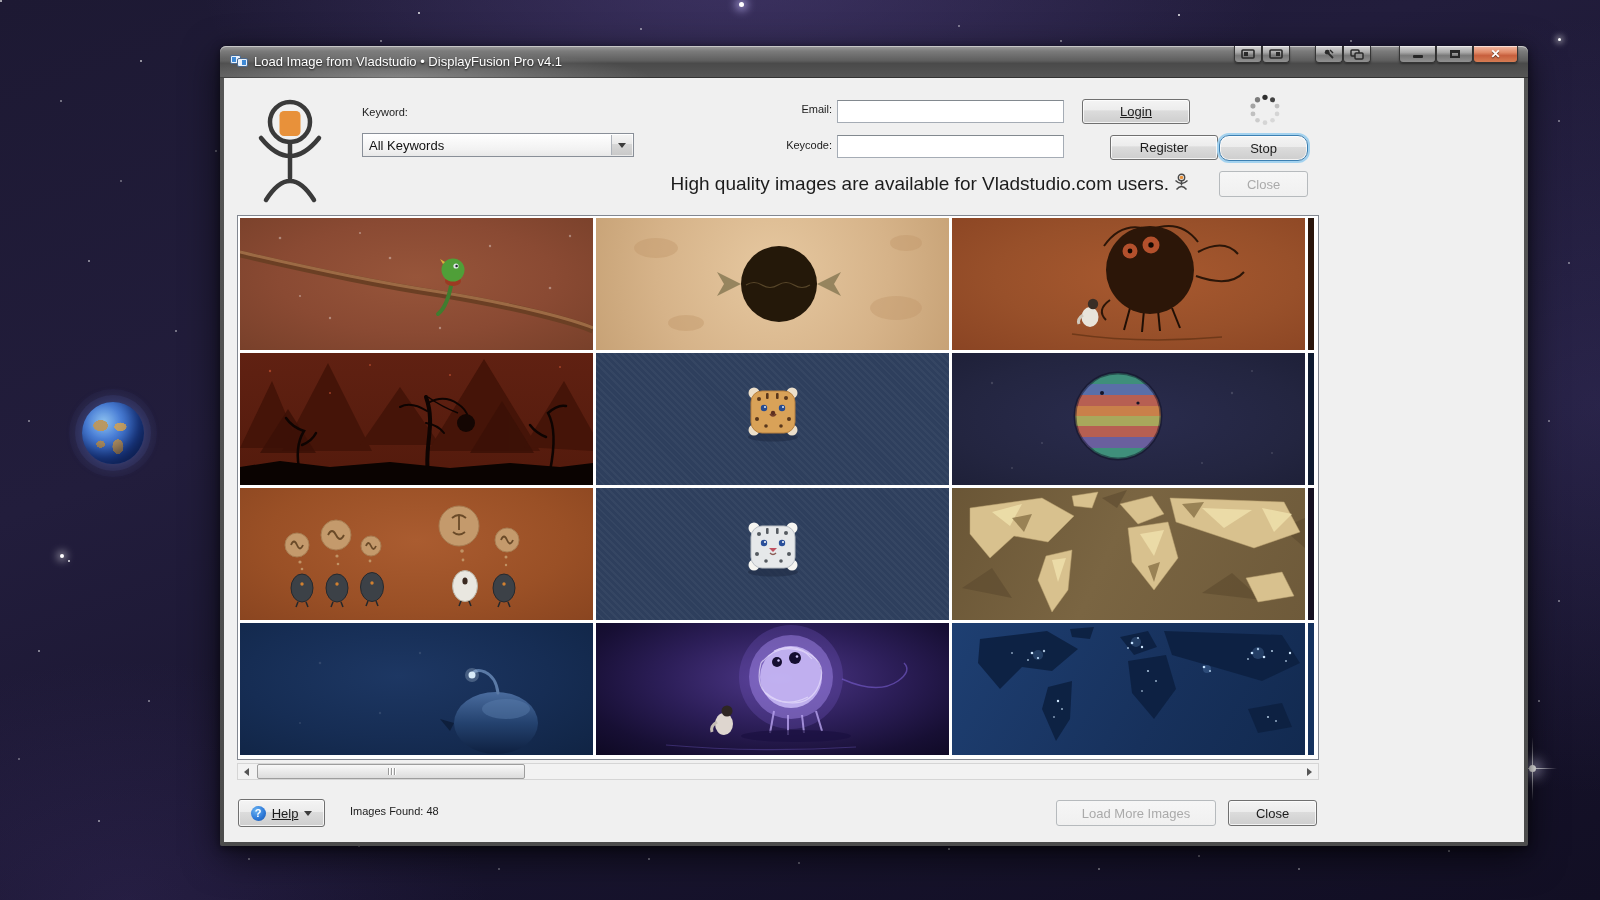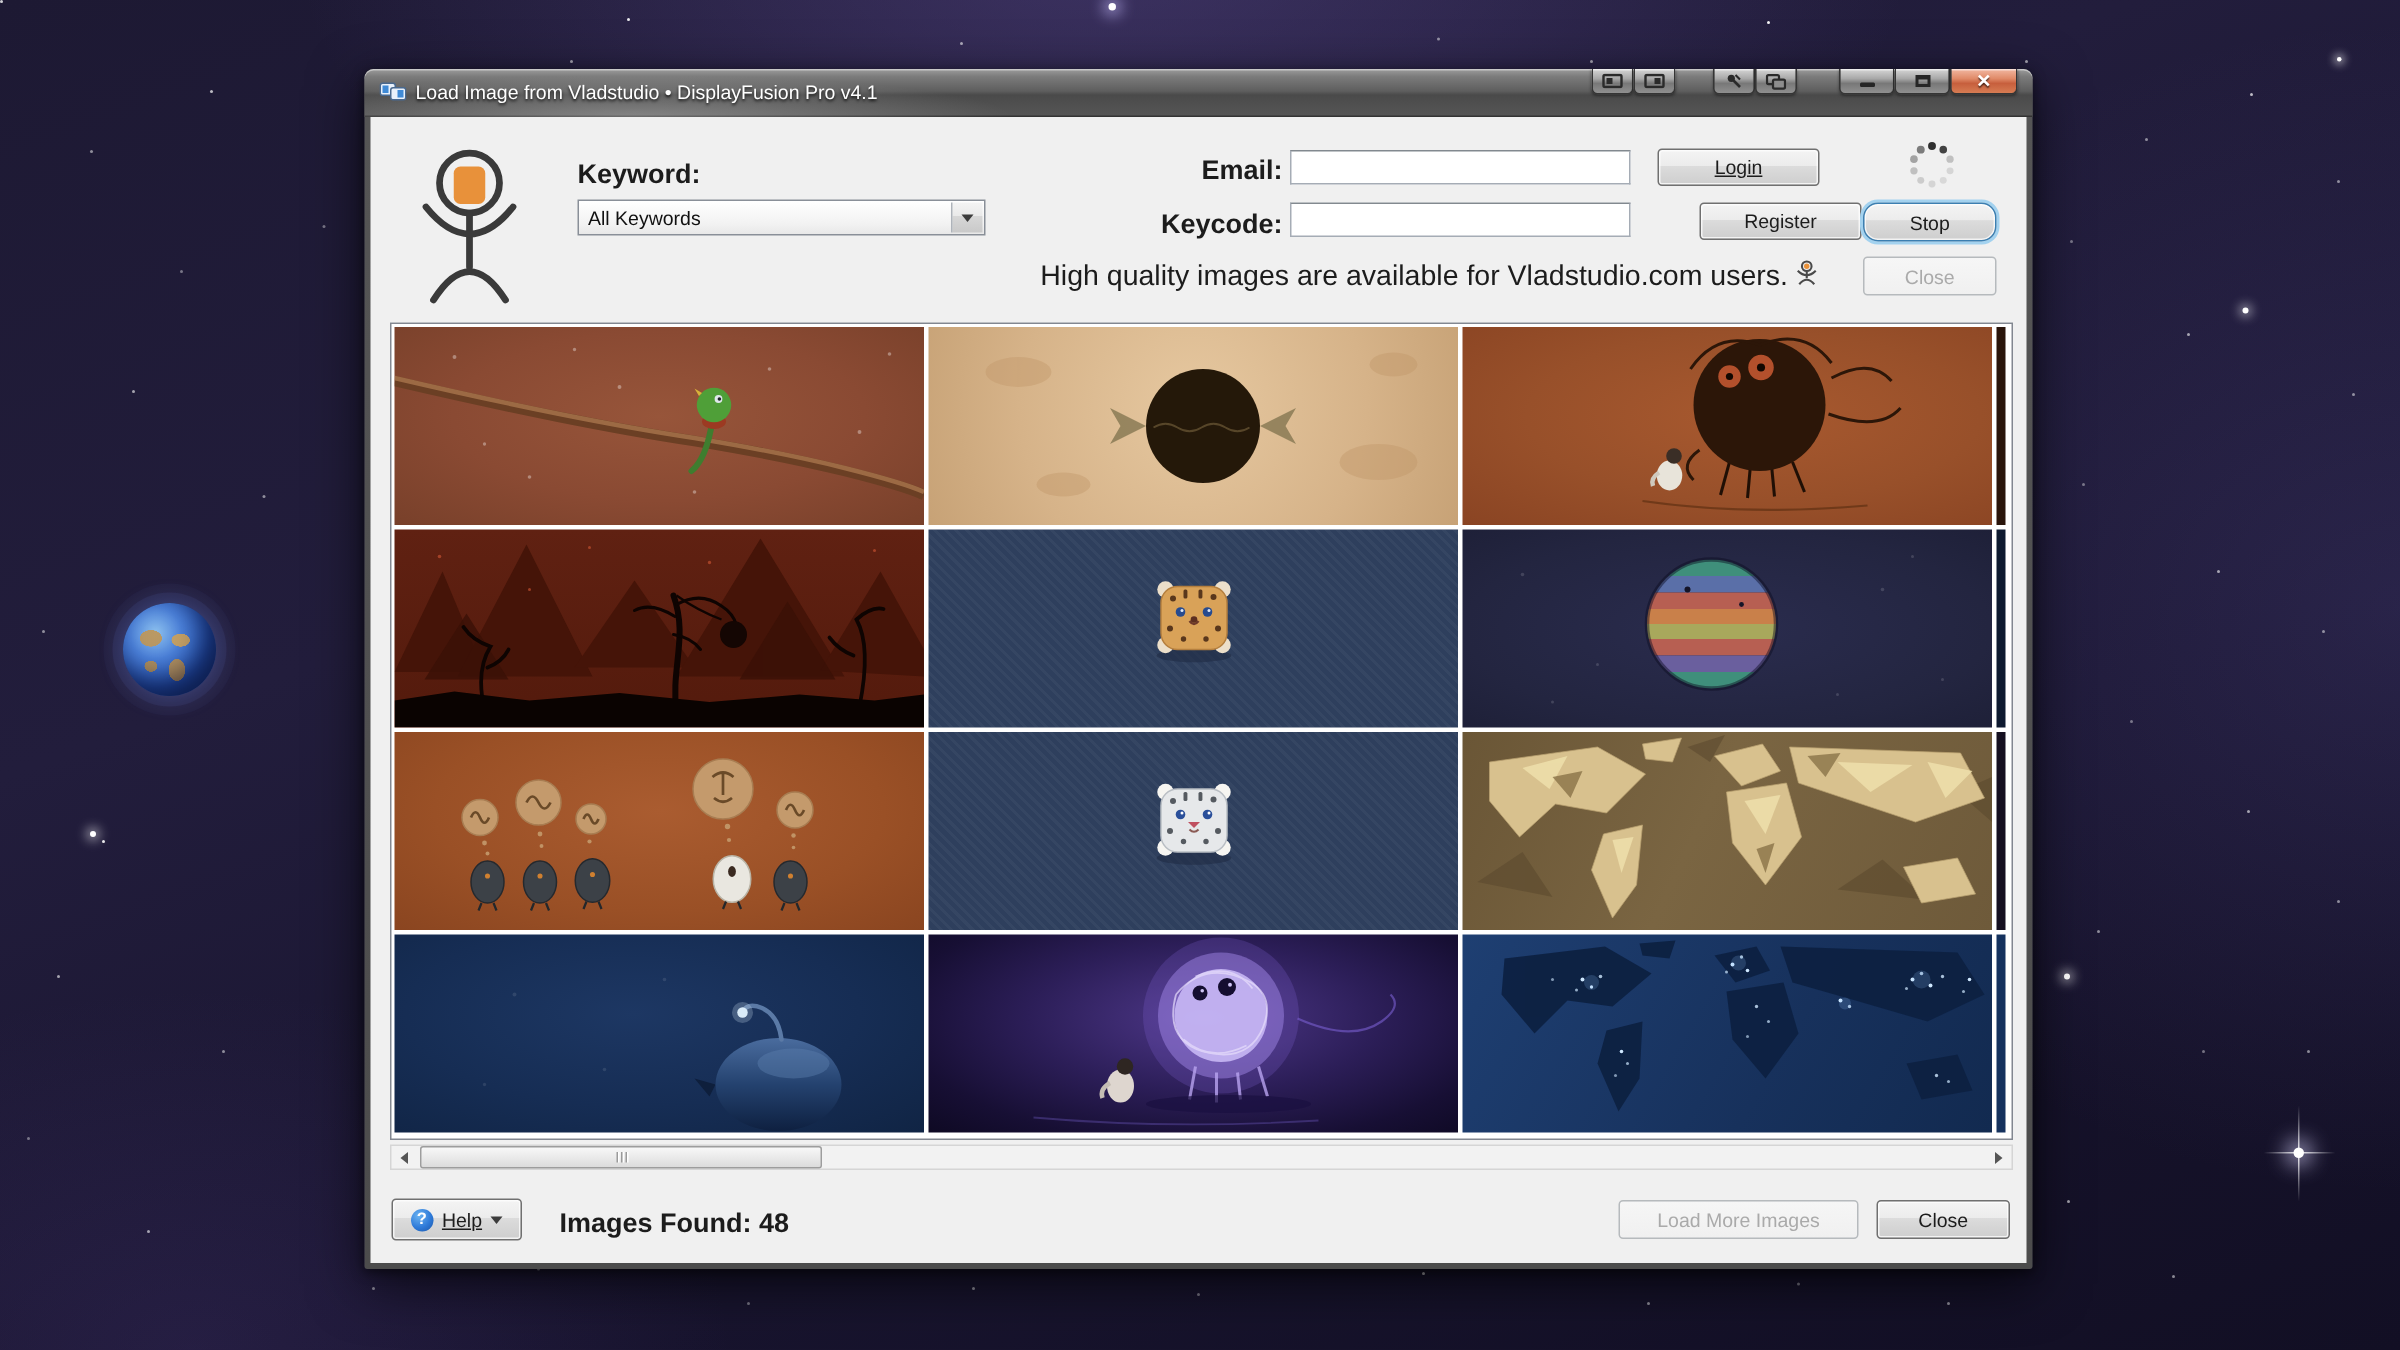--- a/index.html
+++ b/index.html
@@ -58,7 +58,7 @@
   }
 
   
-  .window { position:absolute; left:243px; top:46px; width:1112px; height:800px;
+  .window { position:absolute; left:220px; top:46px; width:1308px; height:800px;
     background:linear-gradient(#6d6d6d,#555 30px,#4c4c4c);
     border-radius:6px 6px 2px 2px;
     box-shadow:0 10px 36px rgba(0,0,0,.65), 0 2px 8px rgba(0,0,0,.5); }

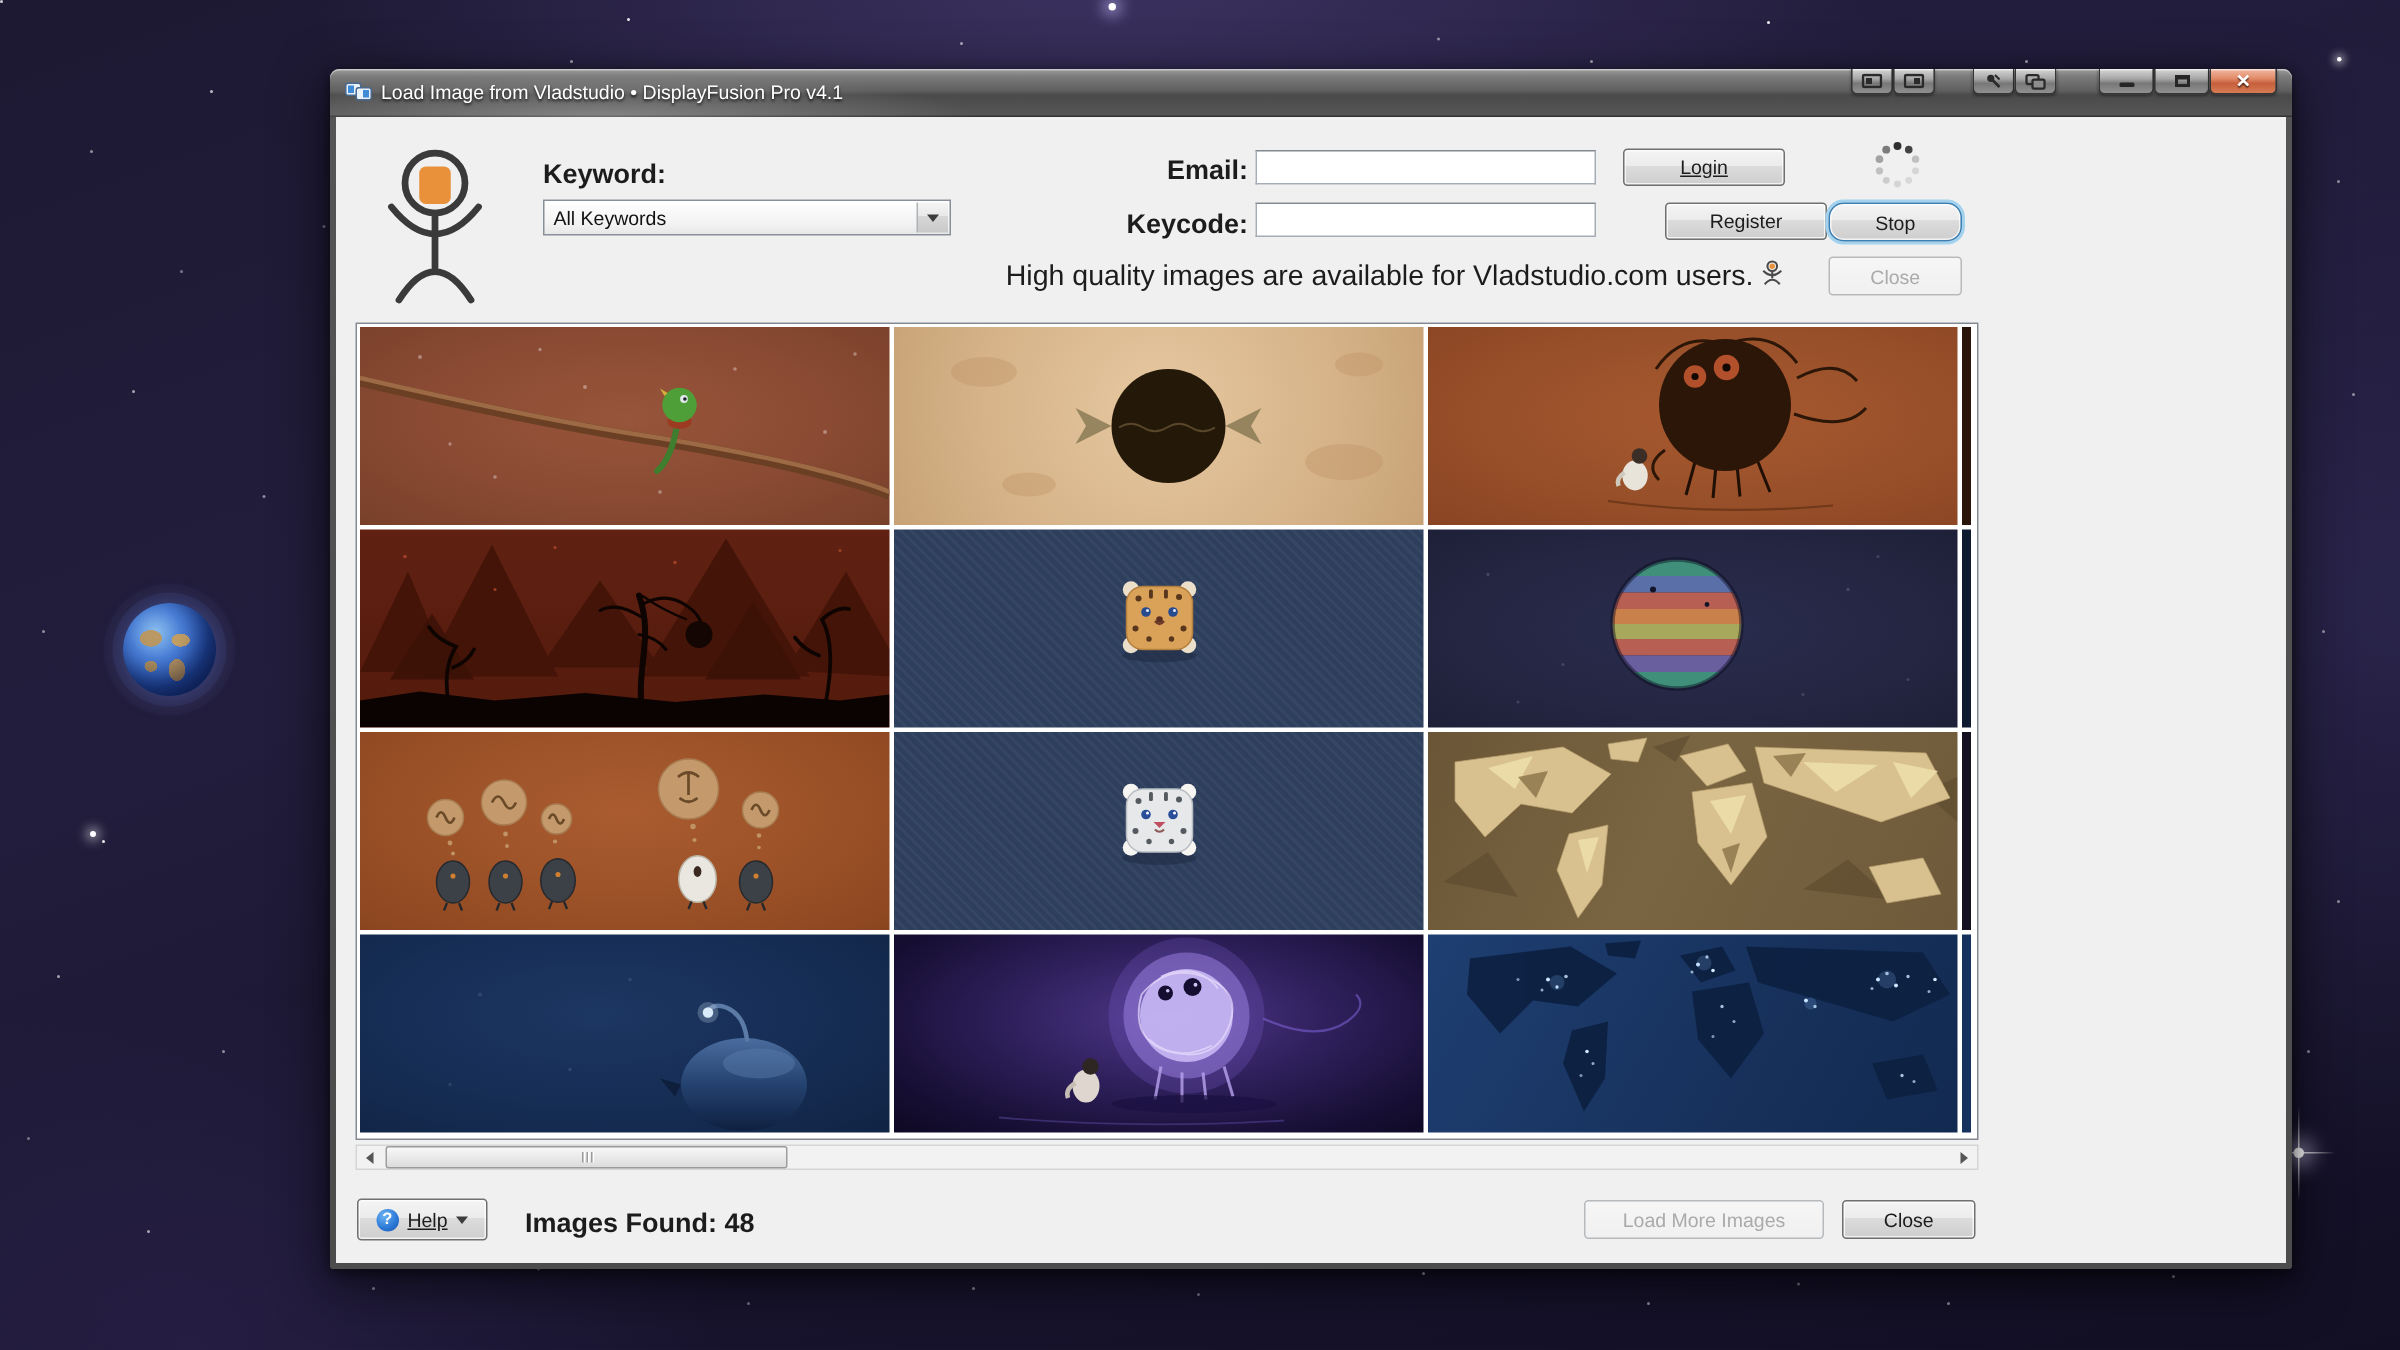--- a/index.html
+++ b/index.html
@@ -84,7 +84,7 @@
 
   
   .client { position:absolute; left:4px; right:4px; top:32px; bottom:4px; background:#f0f0f0; }
-  .lbl { position:absolute; font-size:18px; color:#1c1c1c; white-space:nowrap;font-weight:bold; }
+  .lbl { position:absolute; font-size:11px; color:#1c1c1c; white-space:nowrap; }
 
   
   .vlogo { position:absolute; left:30px; top:16px; }

